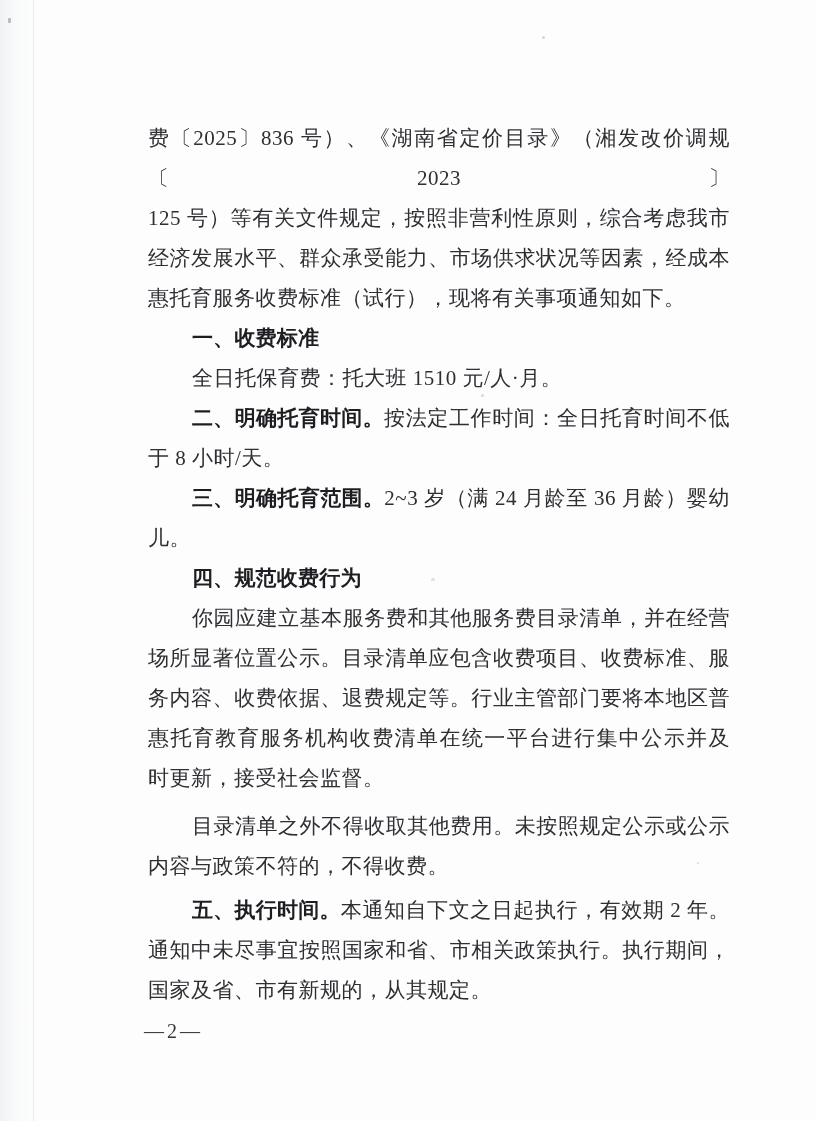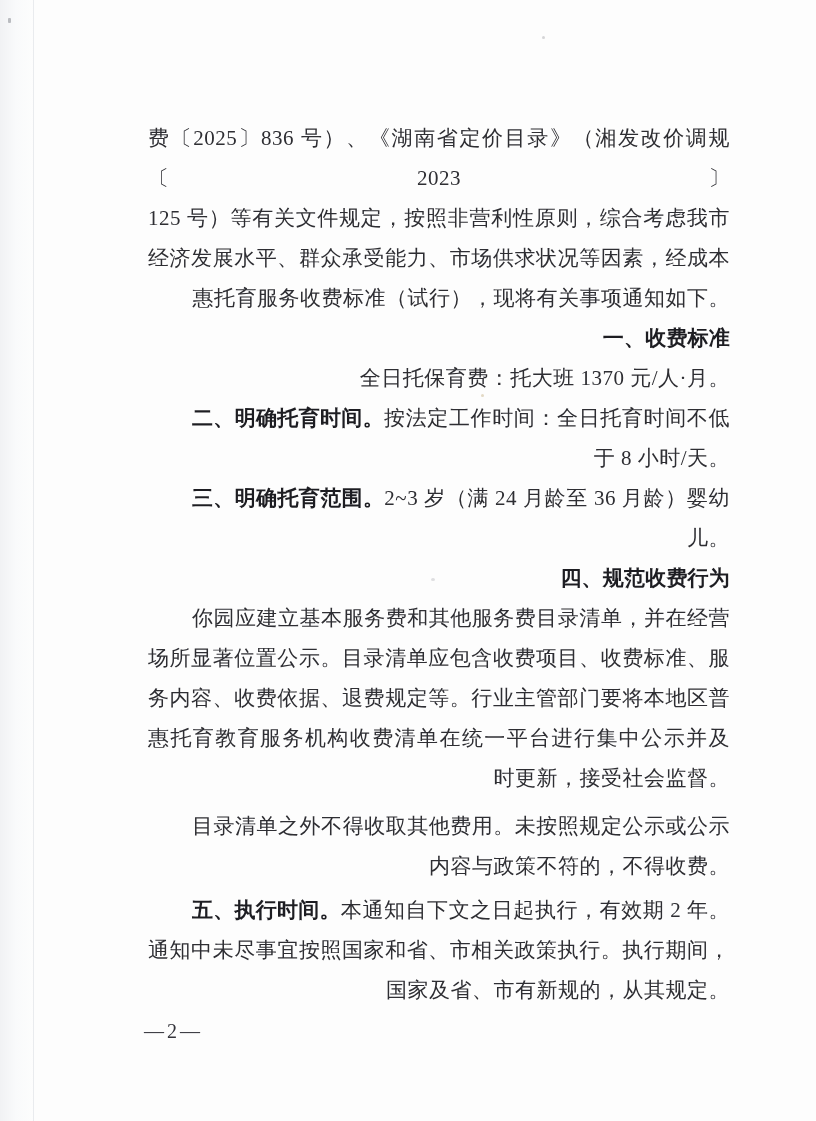--- a/index.html
+++ b/index.html
@@ -41,7 +41,7 @@
   }
   .line {
     min-height: 40px;
-    text-align: right;
+    text-align: left;
   }
   .line.fill {
     text-align: justify;

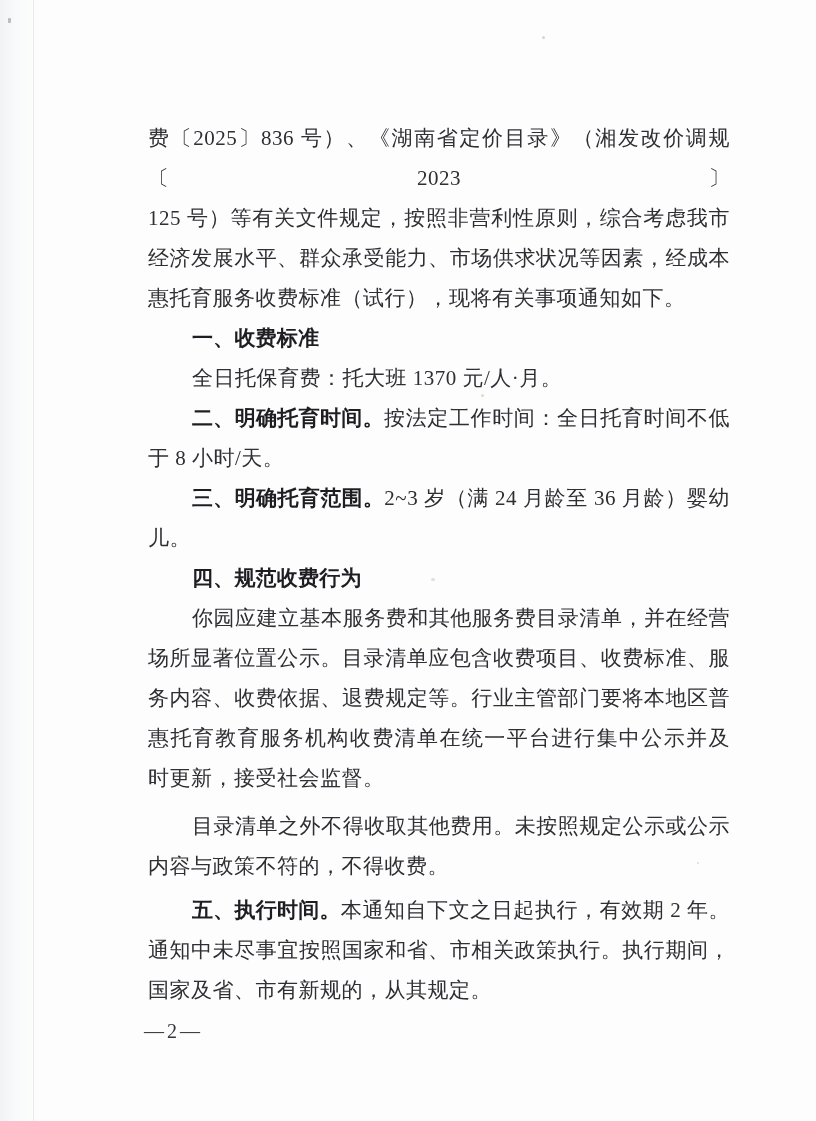--- a/index.html
+++ b/index.html
@@ -92,7 +92,7 @@
       <div class="line fill"><span class="seg">经济发展水平、群众承受能力、市场供求状况等因素，经成本</span></div>
       <div class="line"><span class="seg">惠托育服务收费标准（试行），现将有关事项通知如下。</span></div>
       <div class="line indent"><span class="seg bold">一、收费标准</span></div>
-      <div class="line indent"><span class="seg">全日托保育费：托大班 1370 元/人·月。</span></div>
+      <div class="line indent"><span class="seg">全日托保育费：托大班 1510 元/人·月。</span></div>
       <div class="line fill indent"><span class="seg bold">二、明确托育时间。</span><span class="seg">按法定工作时间：全日托育时间不低</span></div>
       <div class="line"><span class="seg">于 8 小时/天。</span></div>
       <div class="line fill indent"><span class="seg bold">三、明确托育范围。</span><span class="seg">2~3 岁（满 24 月龄至 36 月龄）婴幼</span></div>

